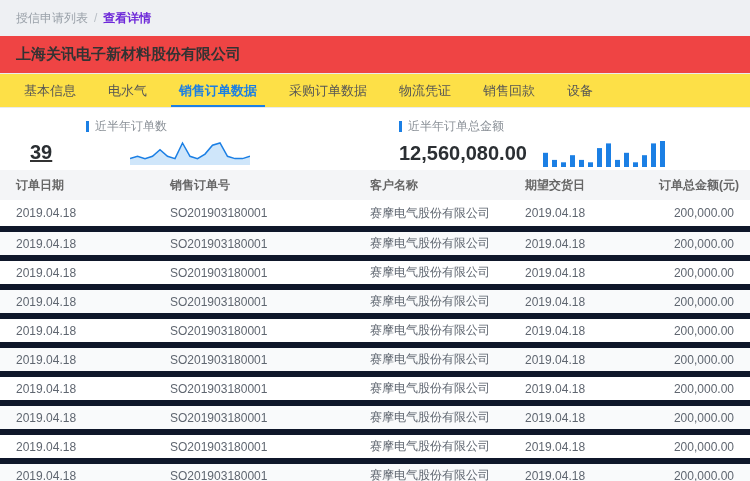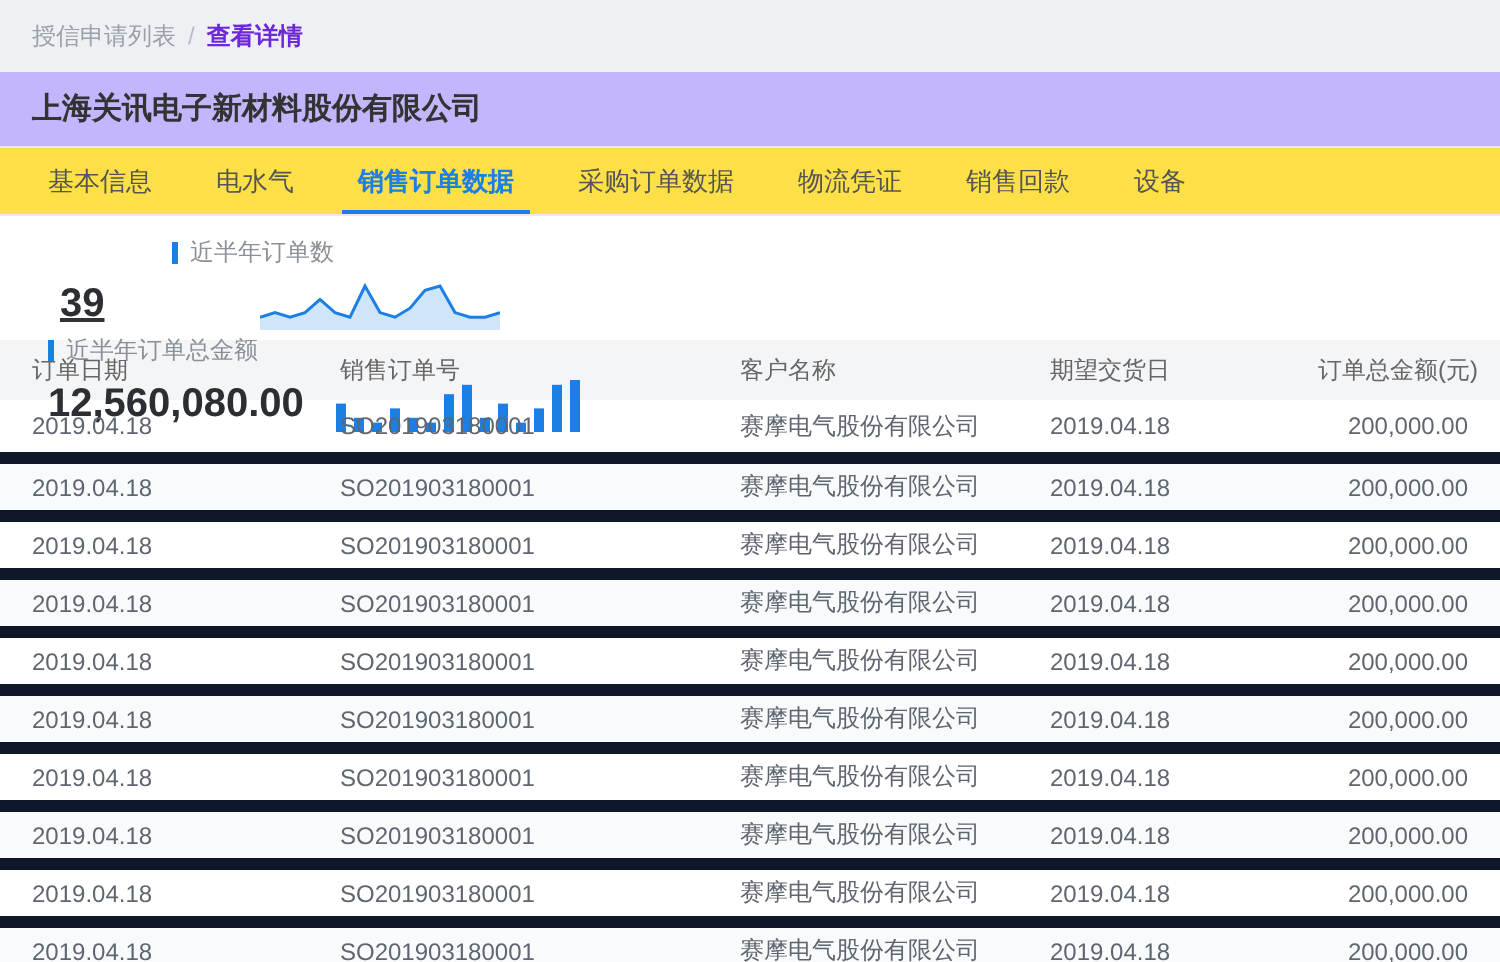--- a/index.html
+++ b/index.html
@@ -19,7 +19,7 @@
   
   .company-header {
     height:38px; display:flex; align-items:center; padding:0 16px;
-    border-bottom:1px solid #e9ebee; background:#c4b5fd;
+    border-bottom:1px solid #e9ebee; background:#ef4444;
   }
   .company-header h1 { font-size:15px; font-weight:bold; color:#333; }
   

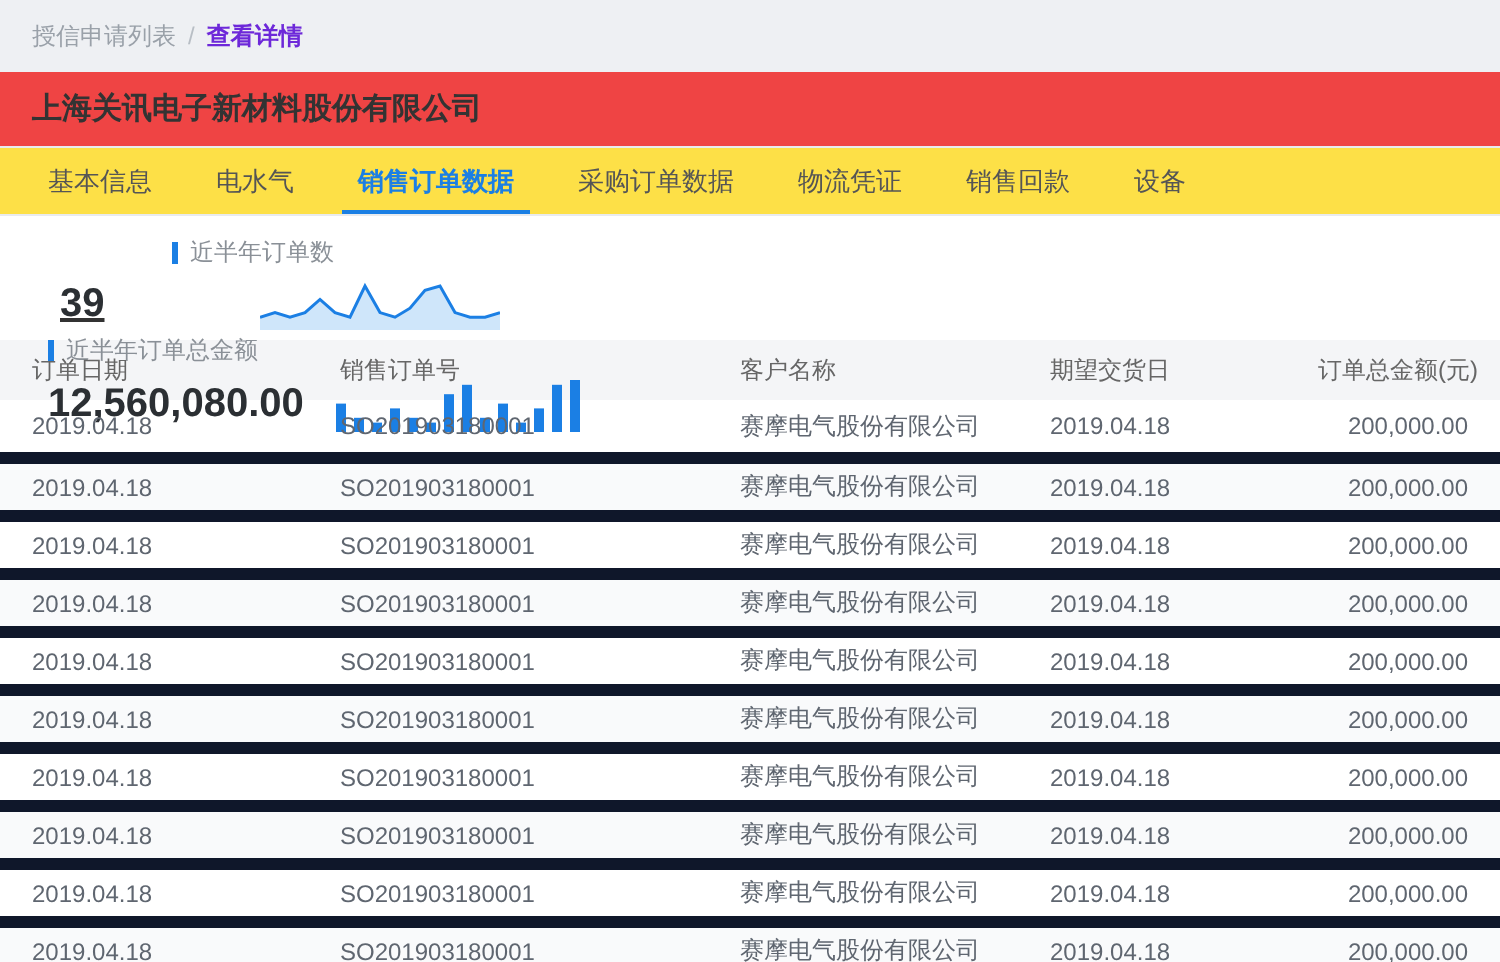--- a/index.html
+++ b/index.html
@@ -37,7 +37,7 @@
     background:#1b7fe4;
   }
   
-  .stats { display:flex; height:62px; padding:8px 0 6px 0;flex-direction:column; }
+  .stats { display:flex; height:62px; padding:8px 0 6px 0; }
   .stat { width:50%; padding-top:2px; }
   .stat-label {
     display:flex; align-items:center; font-size:12px; color:#8a9097;

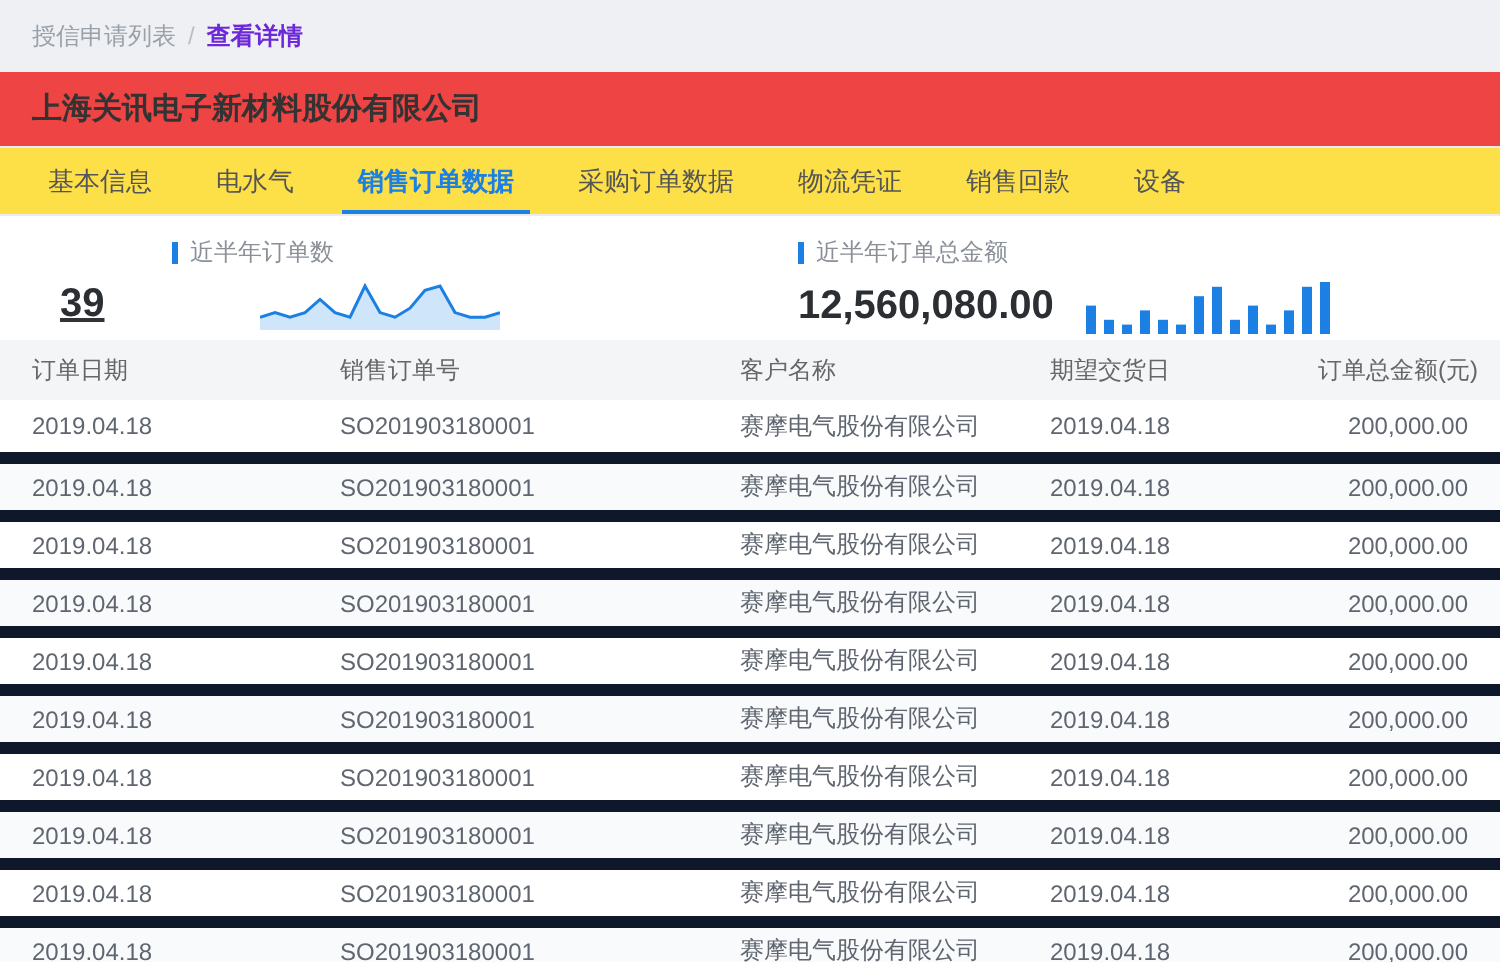--- a/index.html
+++ b/index.html
@@ -54,7 +54,7 @@
   
   table { width:750px; border-collapse:collapse; table-layout:fixed; font-size:12px; }
   thead th {
-    background:#f4f5f7; height:30px; font-weight:normal; color:#666;
+    background:#f4f5f7; height:30px; font-weight:bold; color:#666;
     text-align:left; padding:0 0 0 16px; white-space:nowrap;
   }
   thead th.num { text-align:right; padding:0 16px 0 0; }

